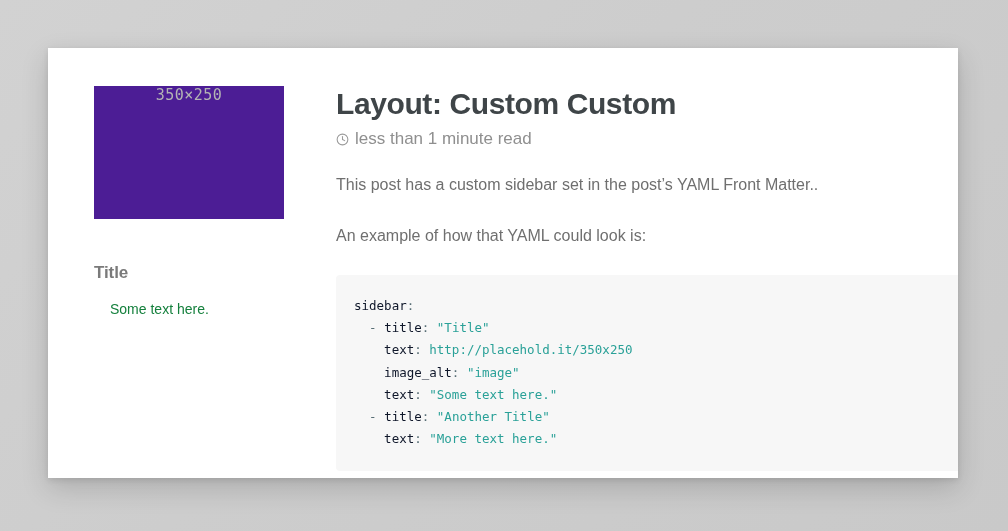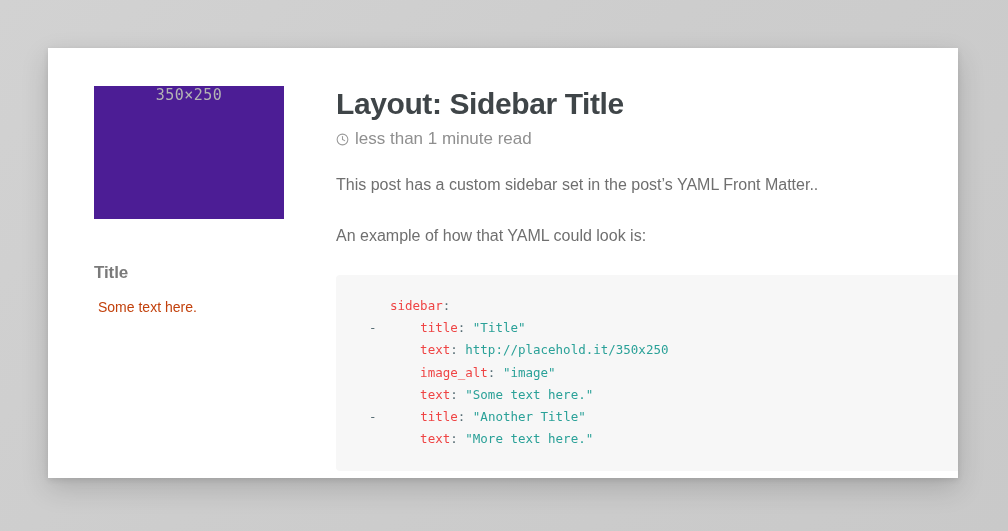--- a/index.html
+++ b/index.html
@@ -153,7 +153,7 @@
 
     <main class="main">
 
-      <h1 class="post-title">Layout: Sidebar Title</h1>
+      <h1 class="post-title">Layout: Custom Custom</h1>
 
       <div class="post-meta">
         <span class="clock-icon">

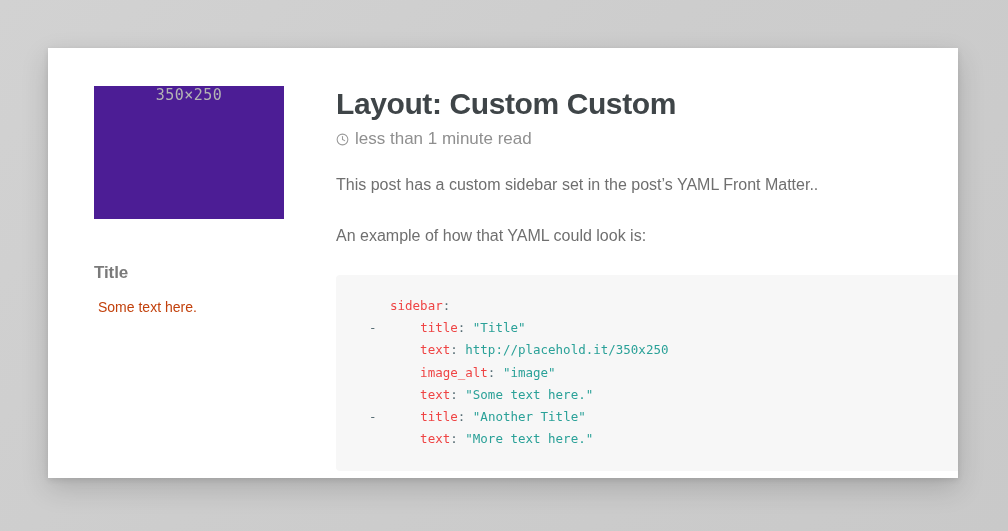--- a/index.html
+++ b/index.html
@@ -66,8 +66,8 @@
   }
   .sidebar-text {
     font-size: 14px;
-    color: #c2410c;
-    margin: 4px;
+    color: #15803d;
+    margin: 16px;
     line-height: 1.5;
   }
 

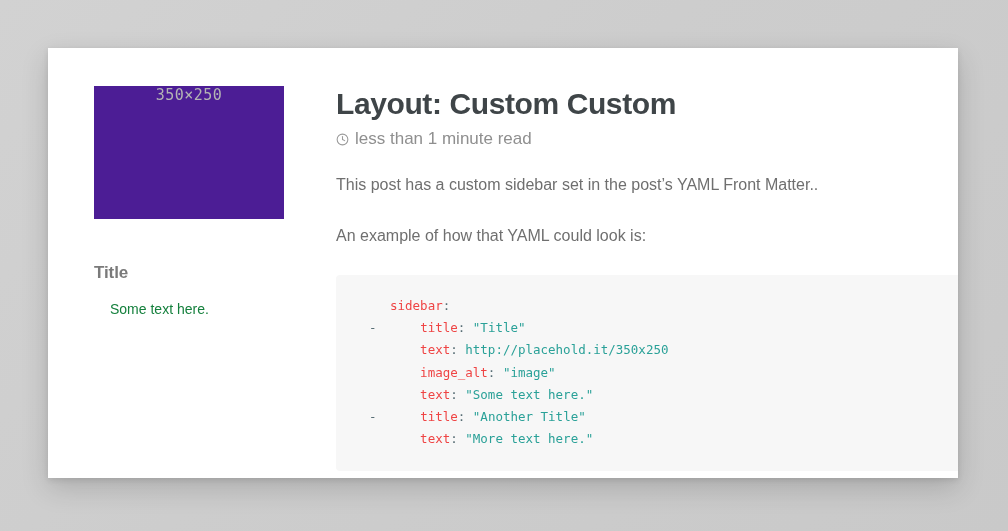--- a/index.html
+++ b/index.html
@@ -125,7 +125,7 @@
     color: #586e75;
     white-space: pre;
   }
-  .tok-key   { color: #ef4444; margin-left: 36px; }
+  .tok-key   { color: #0f172a; }
   .tok-str   { color: #2aa198; }
   .tok-val   { color: #2aa198; }
   .tok-punct { color: #586e75; }

